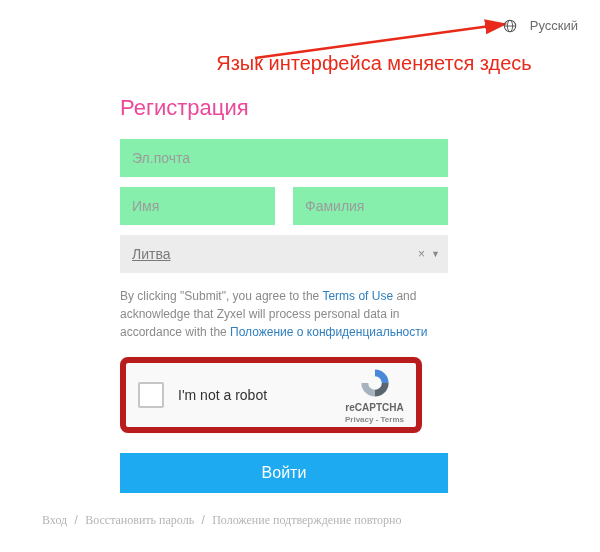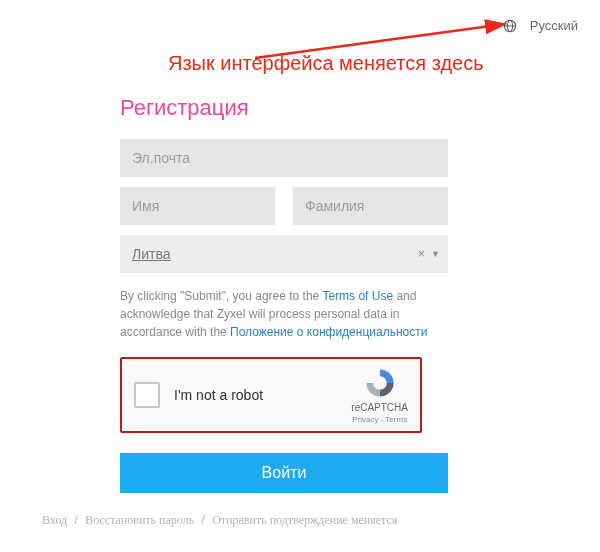--- a/index.html
+++ b/index.html
@@ -33,6 +33,7 @@
     right: 20px;
     color: #e82a1a;
     font-size: 20px;
+    text-align: center;
   }
   .arrow-svg {
     position: absolute;

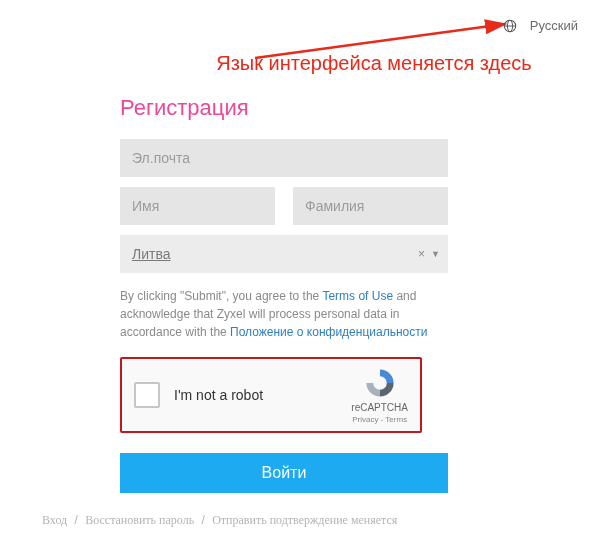--- a/index.html
+++ b/index.html
@@ -59,7 +59,7 @@
     width: 100%;
     height: 38px;
     border: none;
-    background: #e5e5e5;
+    background: #86efac;
     padding: 0 12px;
     font-size: 14px;
     color: #555;

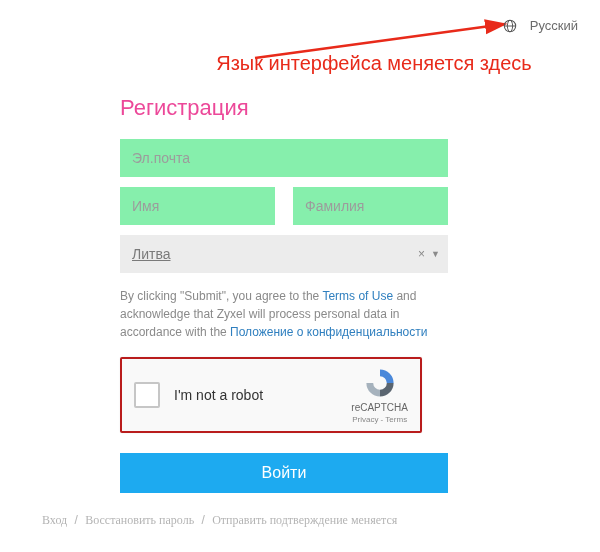--- a/index.html
+++ b/index.html
@@ -111,8 +111,8 @@
   .captcha {
     width: 302px;
     height: 76px;
-    border: 2px solid #b91c1c;
-    border-radius: 2px;
+    border: 6px solid #b91c1c;
+    border-radius: 8px;
     background: #f9f9f9;
     display: flex;
     align-items: center;

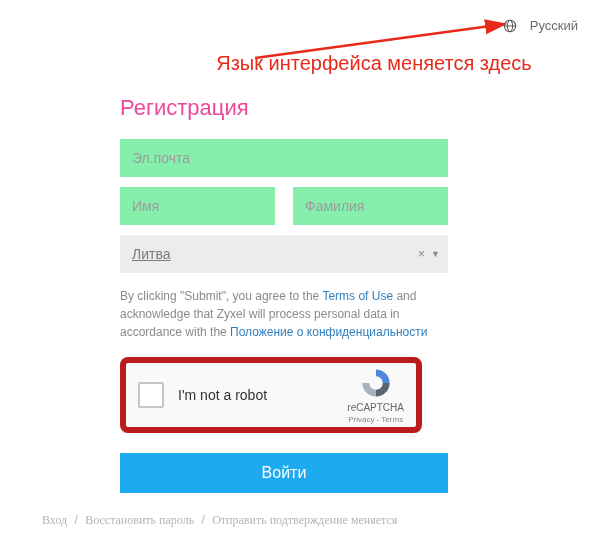--- a/index.html
+++ b/index.html
@@ -138,6 +138,7 @@
     flex-direction: column;
     align-items: center;
     gap: 2px;
+    font-weight: bold;
   }
   .captcha-logo { width: 34px; height: 34px; }
   .captcha-name { font-size: 10px; color: #666; }

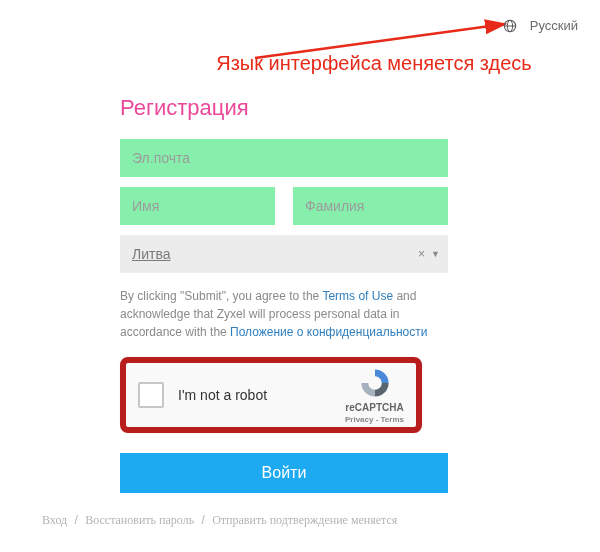--- a/index.html
+++ b/index.html
@@ -239,7 +239,7 @@
   <span class="sep">/</span>
   <a>Восстановить пароль</a>
   <span class="sep">/</span>
-  <a>Отправить подтверждение меняется</a>
+  <a>Положение подтверждение повторно</a>
 </div>
 
 </body></html>

